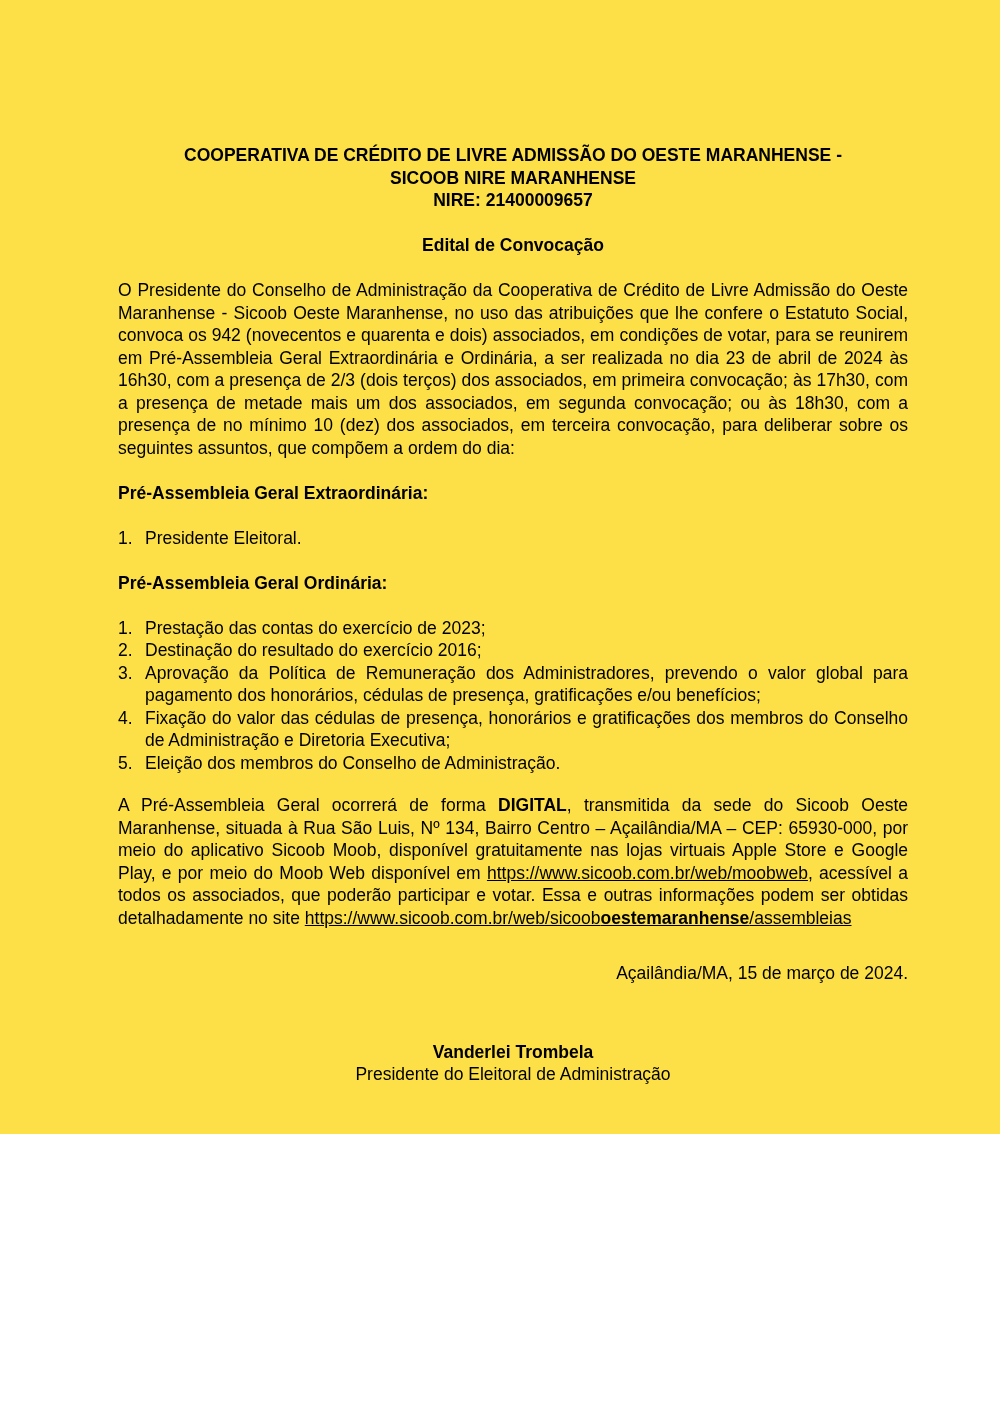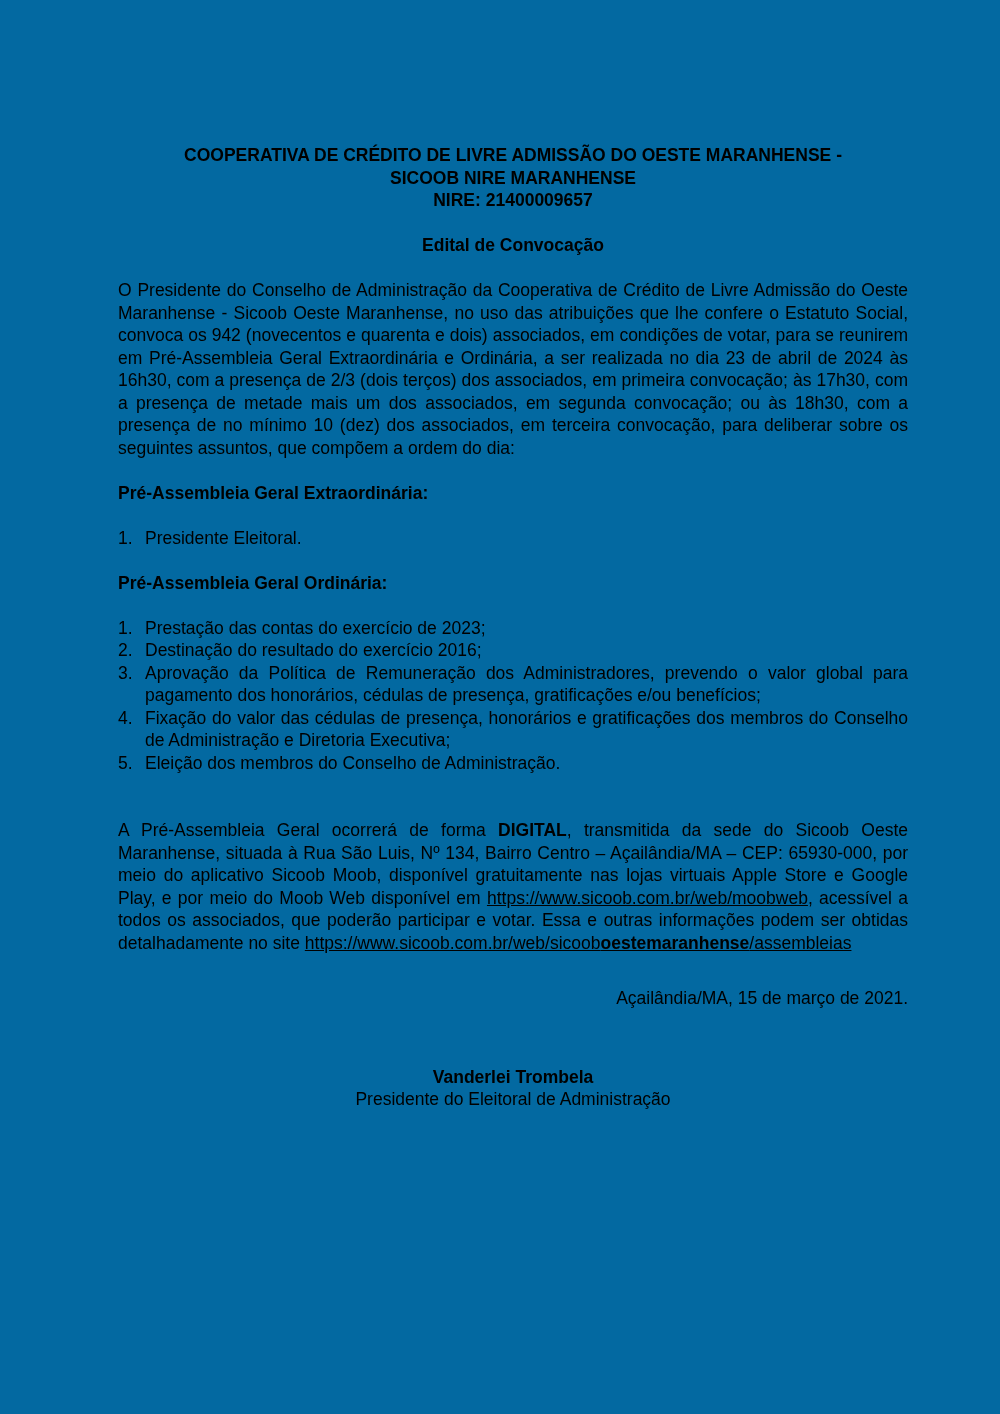--- a/index.html
+++ b/index.html
@@ -14,9 +14,9 @@
   }
   .page {
     width: 1000px;
-    height: 1414px;
+    height: 1134px;
     padding: 144px 92px 40px 118px;
-    background: #0369a1;
+    background: #fde047;
   }
   .line { line-height: 22.5px; }
   .center { text-align: center; }

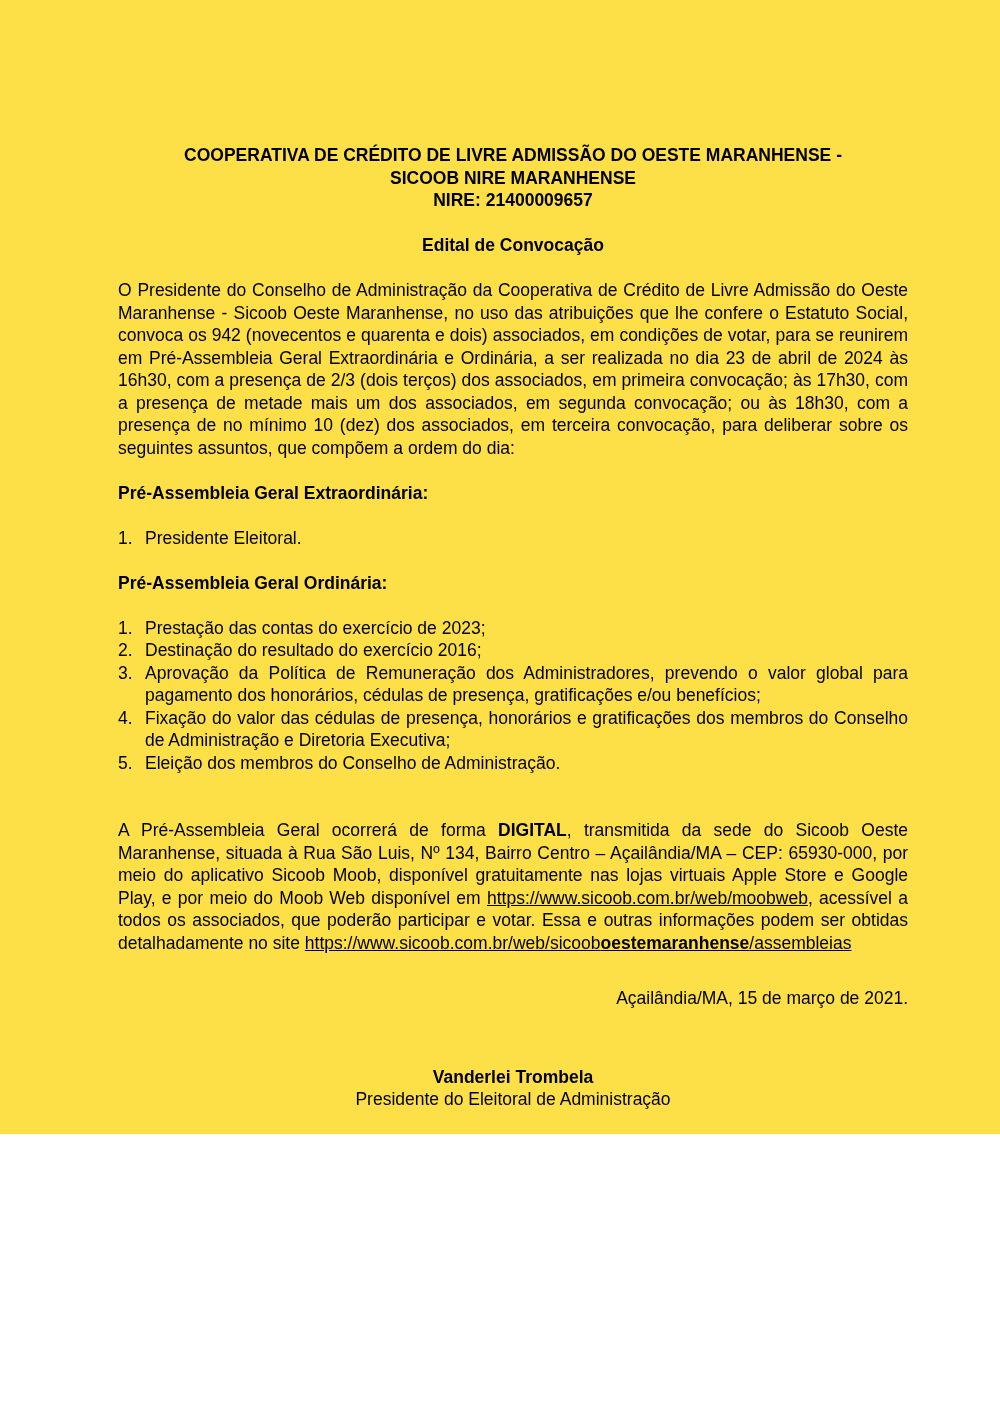--- a/index.html
+++ b/index.html
@@ -24,7 +24,7 @@
   .bold { font-weight: bold; }
   .justify { text-align: justify; }
   .mt1 { margin-top: 22.5px; }
-  .mt2 { margin-top: 45px; }
+  .mt2 { margin-top: 20px; }
   .mt-date { margin-top: 33px; }
   .mt-sign { margin-top: 56px; }
   .list { list-style: none; }

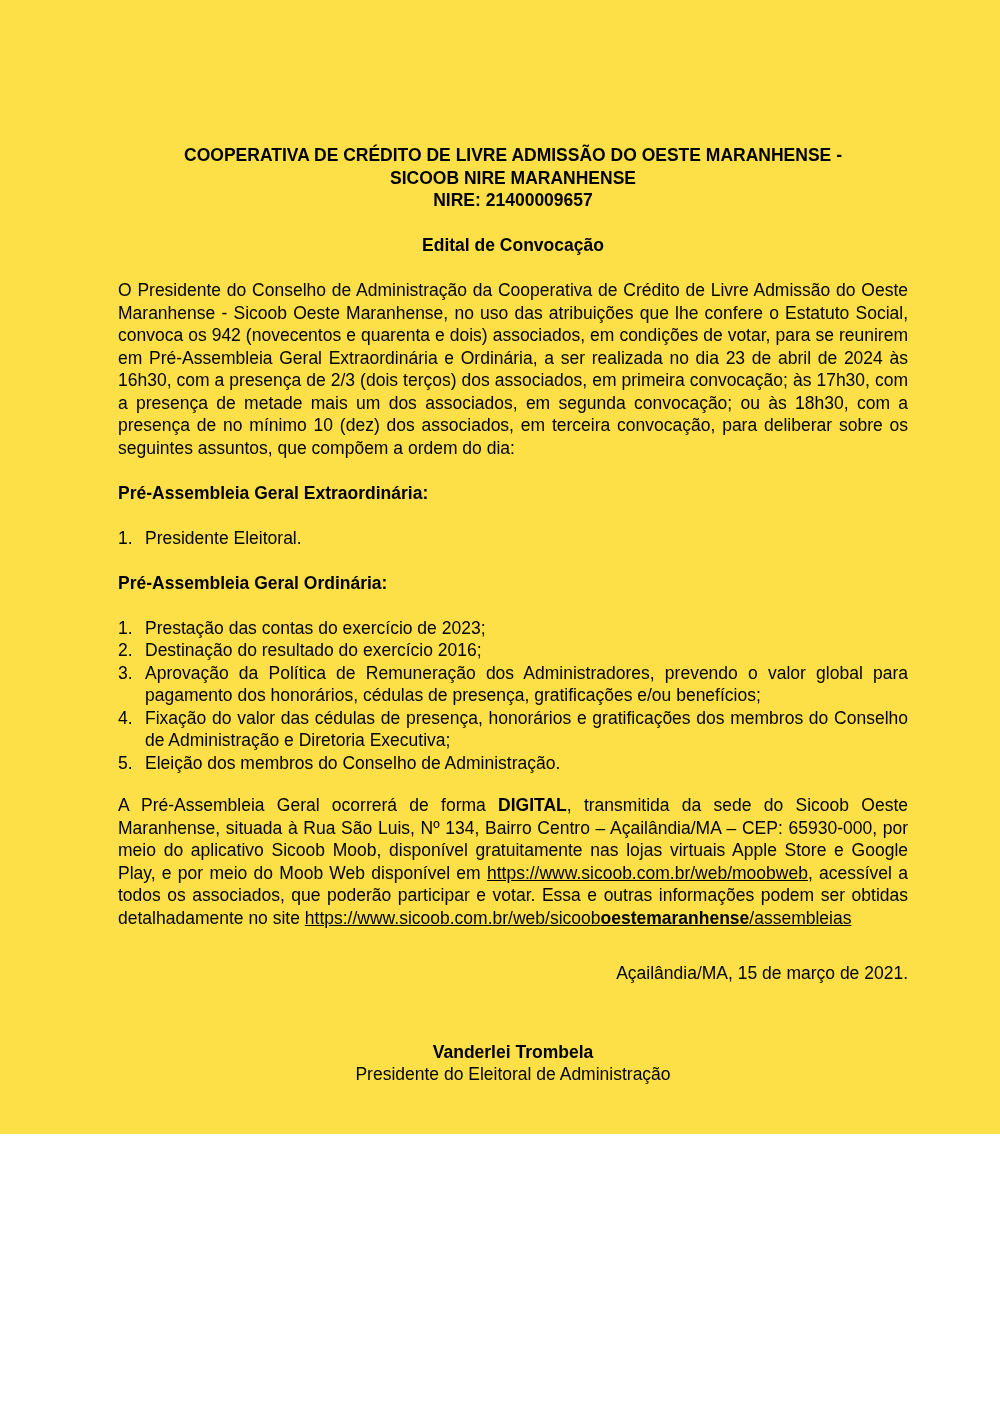--- a/index.html
+++ b/index.html
@@ -93,7 +93,7 @@
 
   <p class="justify mt2 line"><span>A Pré-Assembleia Geral ocorrerá de forma </span><span class="bold">DIGITAL</span><span>, transmitida da sede do Sicoob Oeste Maranhense, situada à Rua São Luis, Nº 134, Bairro Centro – Açailândia/MA – CEP: 65930-000, por meio do aplicativo Sicoob Moob, disponível gratuitamente nas lojas virtuais Apple Store e Google Play, e por meio do Moob Web disponível em </span><a class="link">https://www.sicoob.com.br/web/moobweb</a><span>, acessível a todos os associados, que poderão participar e votar. Essa e outras informações podem ser obtidas detalhadamente no site </span><a class="link"><span>https://www.sicoob.com.br/web/sicoob</span><span class="bold">oestemaranhense</span><span>/assembleias</span></a></p>
 
-  <p class="right mt-date line">Açailândia/MA, 15 de março de 2021.</p>
+  <p class="right mt-date line">Açailândia/MA, 15 de março de 2024.</p>
 
   <div class="center mt-sign">
     <div class="bold line">Vanderlei Trombela</div>

